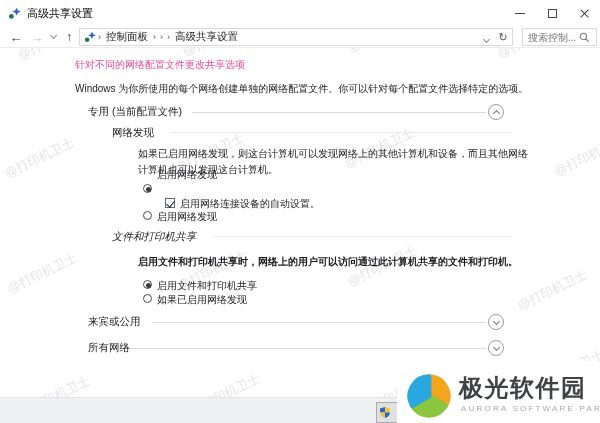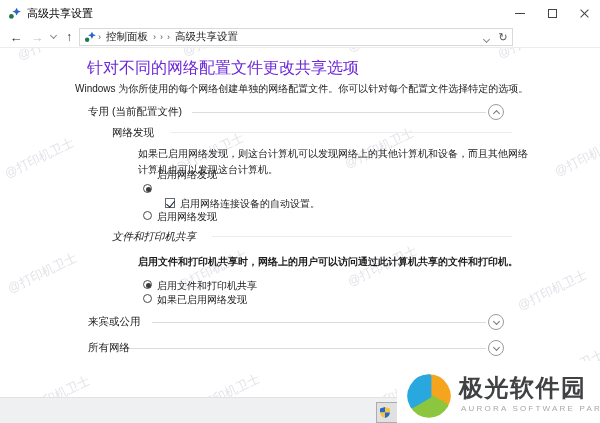--- a/index.html
+++ b/index.html
@@ -144,6 +144,13 @@
     </div>
   </div>
 
+  <div class="searchbox">
+    <input type="text" placeholder="搜索控制..." style="">
+    <svg class="mag" viewBox="0 0 11 11">
+      <circle cx="4.4" cy="4.4" r="3.1" fill="none" stroke="#777" stroke-width="1.1"></circle>
+      <line x1="6.8" y1="6.8" x2="9.6" y2="9.6" stroke="#777" stroke-width="1.2"></line>
+    </svg>
+  </div>
 </div>
 
 <div class="page-heading">针对不同的网络配置文件更改共享选项</div>

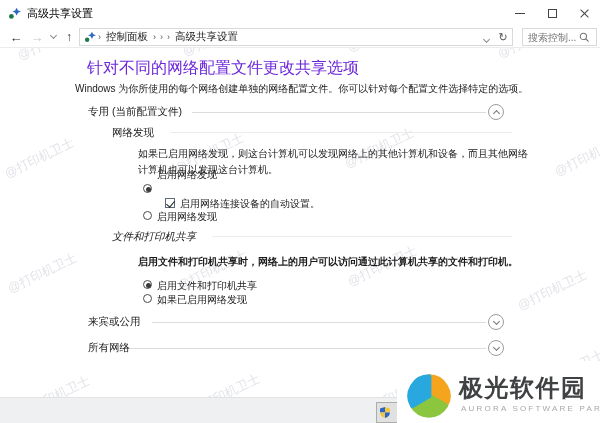--- a/index.html
+++ b/index.html
@@ -43,7 +43,7 @@
   .mag { width:11px; height:11px; flex:0 0 auto; }
 
   
-  .page-heading { position:absolute; left:75px; top:58px; font-size:16px; color:#6d28d9; white-space:nowrap;margin-left:12px; }
+  .page-heading { position:absolute; left:75px; top:58px; font-size:10px; color:#ec4899; white-space:nowrap; }
   .intro { position:absolute; left:75px; top:82px; font-size:10px; color:#1a1a1a; white-space:nowrap; }
 
   .sec-label { position:absolute; font-size:10.5px; color:#1a1a1a; white-space:nowrap; }

